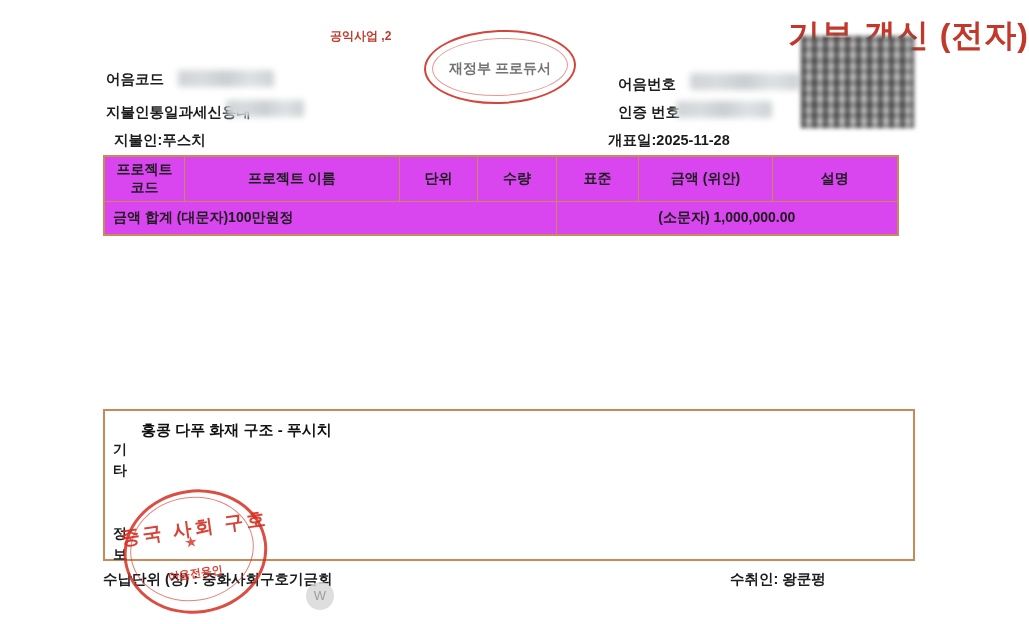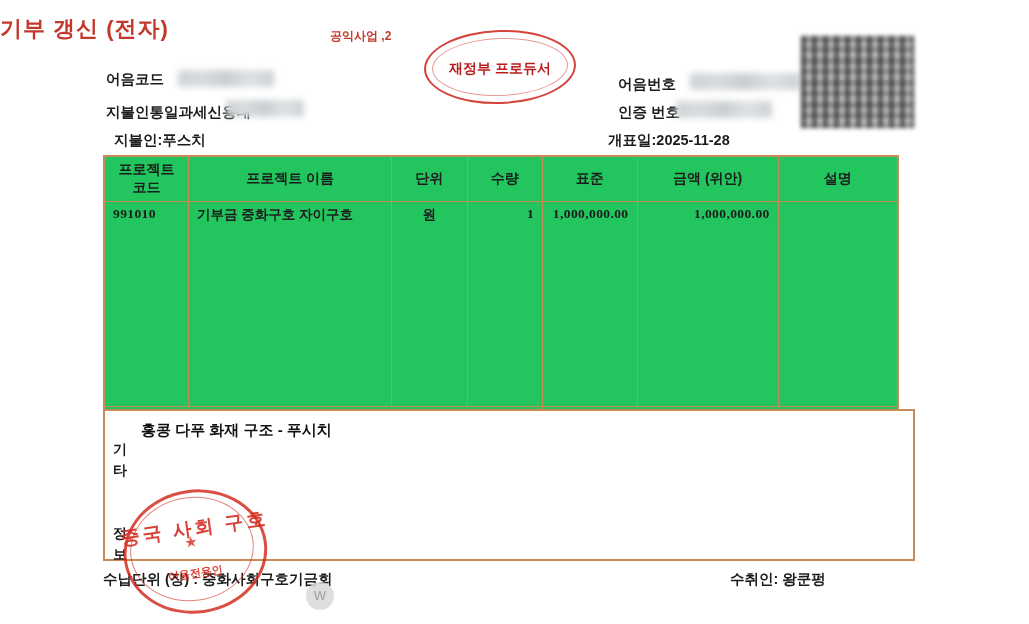--- a/index.html
+++ b/index.html
@@ -31,8 +31,8 @@
     left: 0;
     top: 14px;
     width: 1029px;
-    text-align: left;
-    font-size: 22px;
+    text-align: right;
+    font-size: 32px;
     font-weight: bold;
     color: #c2392b;
     letter-spacing: 1px;

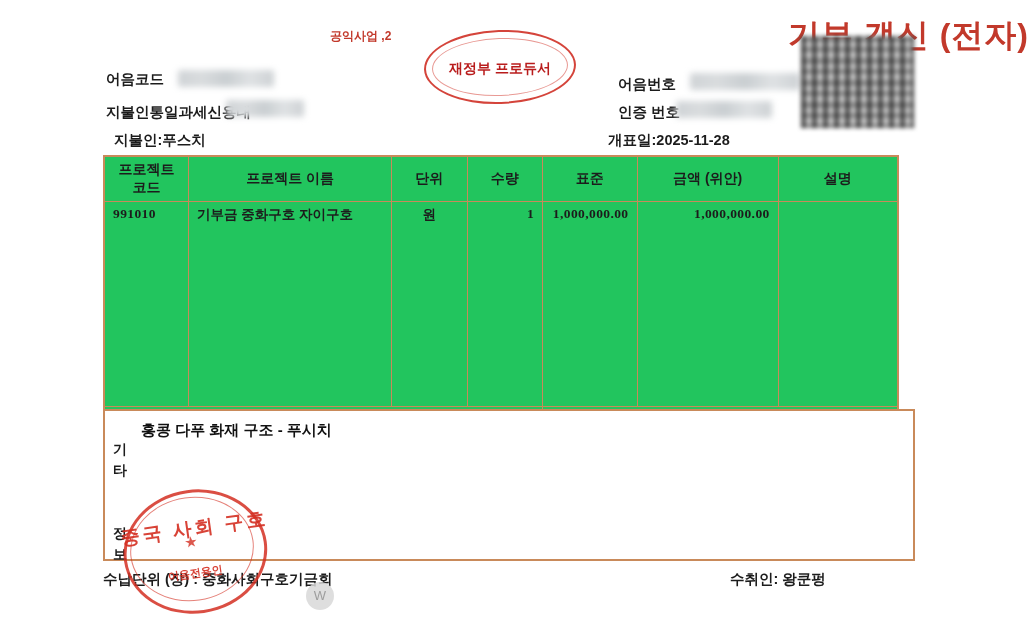--- a/index.html
+++ b/index.html
@@ -76,7 +76,7 @@
     text-align: center;
     font-size: 14px;
     font-weight: bold;
-    color: #b91c1c;
+    color: #737373;
     white-space: nowrap;
   }
 

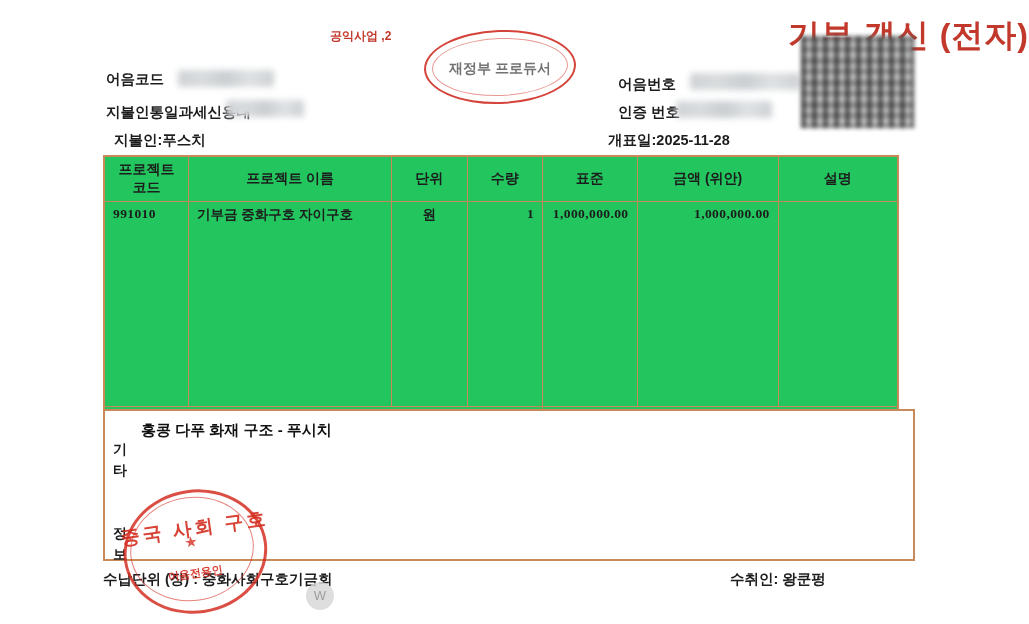--- a/index.html
+++ b/index.html
@@ -130,7 +130,7 @@
     width: 796px;
     border: 2px solid #c98a5a;
     border-collapse: collapse;
-    background: #22c55e;
+    background: #d946ef;
   }
   .tbl td, .tbl th {
     border: 1px solid #c98a5a;

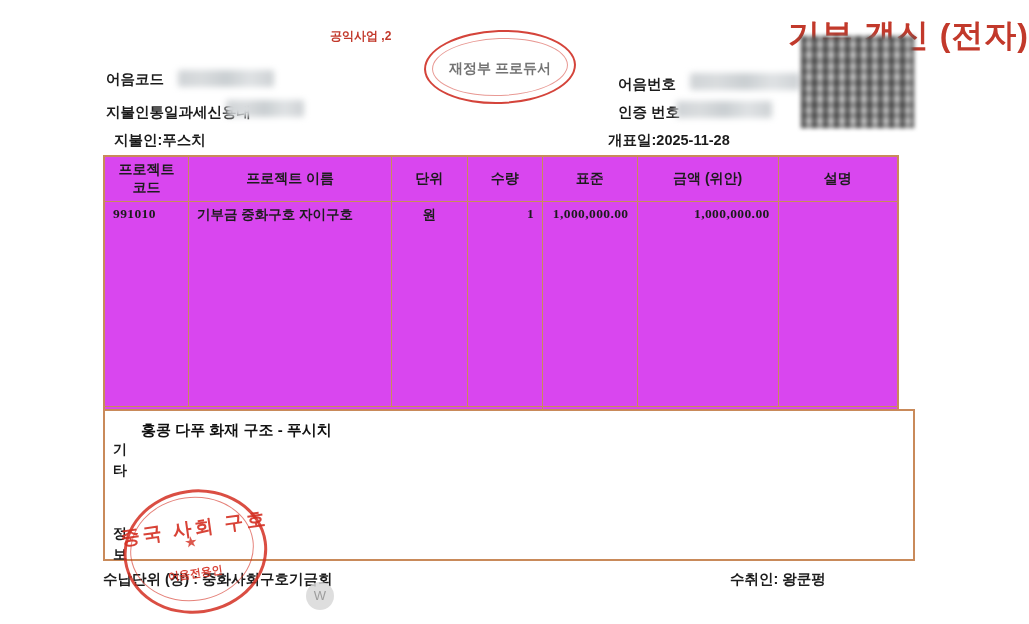--- a/index.html
+++ b/index.html
@@ -349,15 +349,6 @@
       </tr>
     </thead>
     <tbody>
-      <tr class="row-body">
-        <td class="num">991010</td>
-        <td>기부금 중화구호 자이구호</td>
-        <td class="cell-center">원</td>
-        <td class="cell-right num">1</td>
-        <td class="cell-right num">1,000,000.00</td>
-        <td class="cell-right num">1,000,000.00</td>
-        <td></td>
-      </tr>
       <tr class="sum-row">
         <td class="sum-left" colspan="4">금액 합계 (대문자)100만원정</td>
         <td class="sum-right" colspan="3">(소문자) 1,000,000.00</td>

